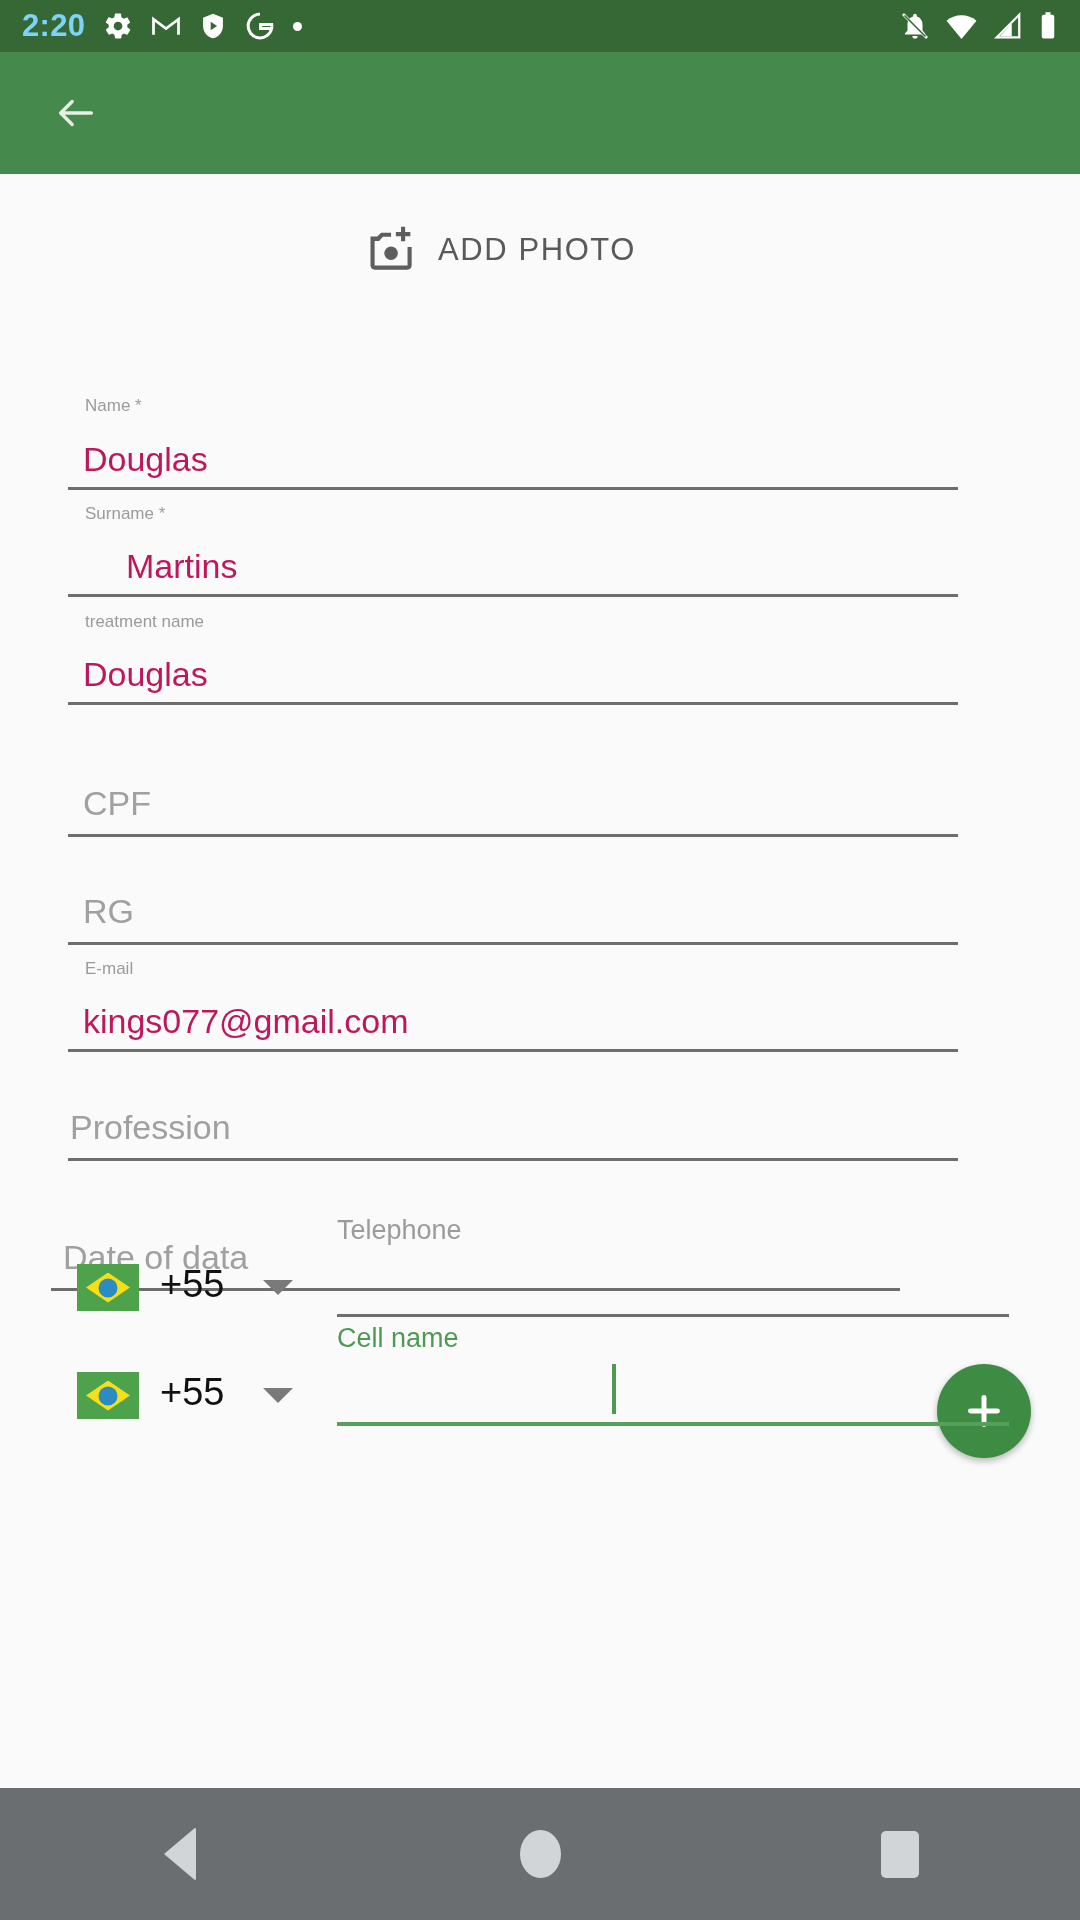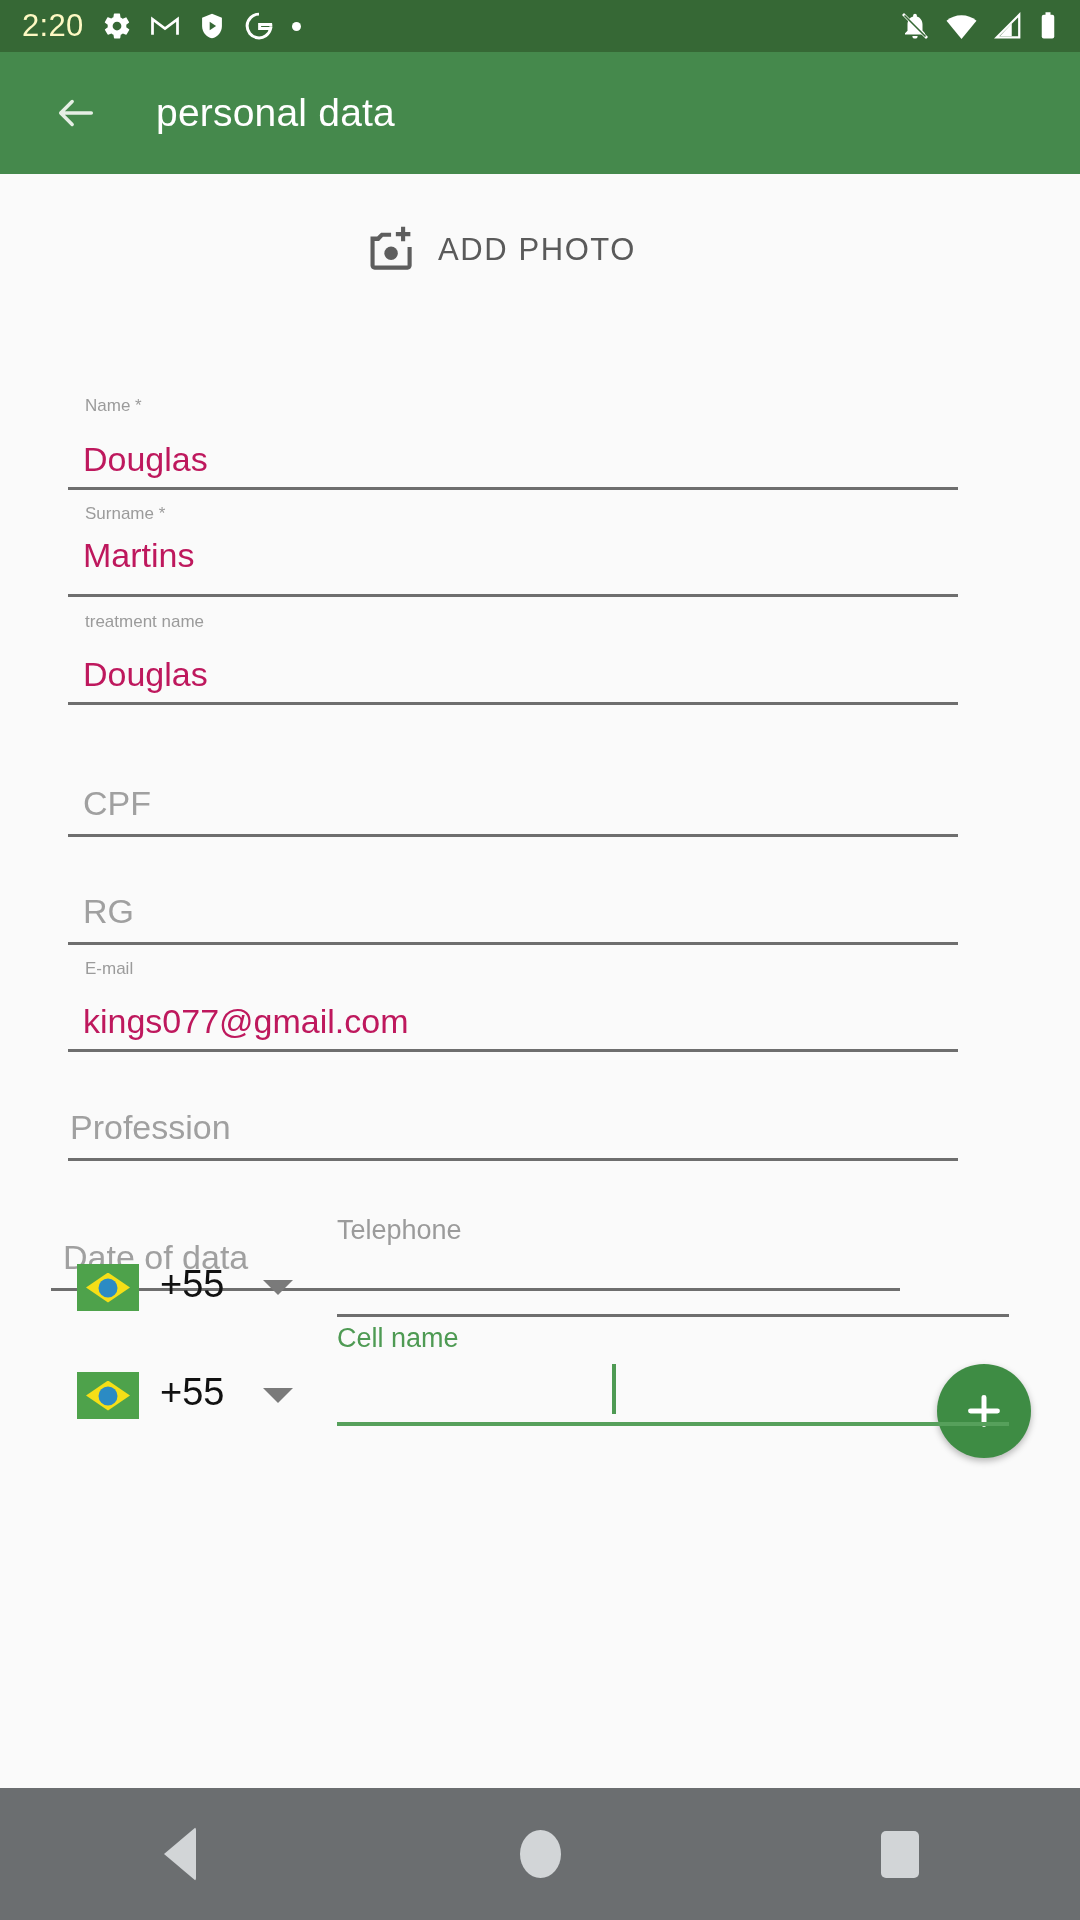--- a/index.html
+++ b/index.html
@@ -16,7 +16,8 @@
     height:52px; background:#366835;
     display:flex; align-items:center;
     padding:4px 22px;
-    color:#fef9c3;
+    color:#7dd3fc;
+    font-weight:bold;
   }
   #status-left { display:flex; align-items:center; gap:18px; }
   #status-time { font-size:31px; letter-spacing:.3px; }

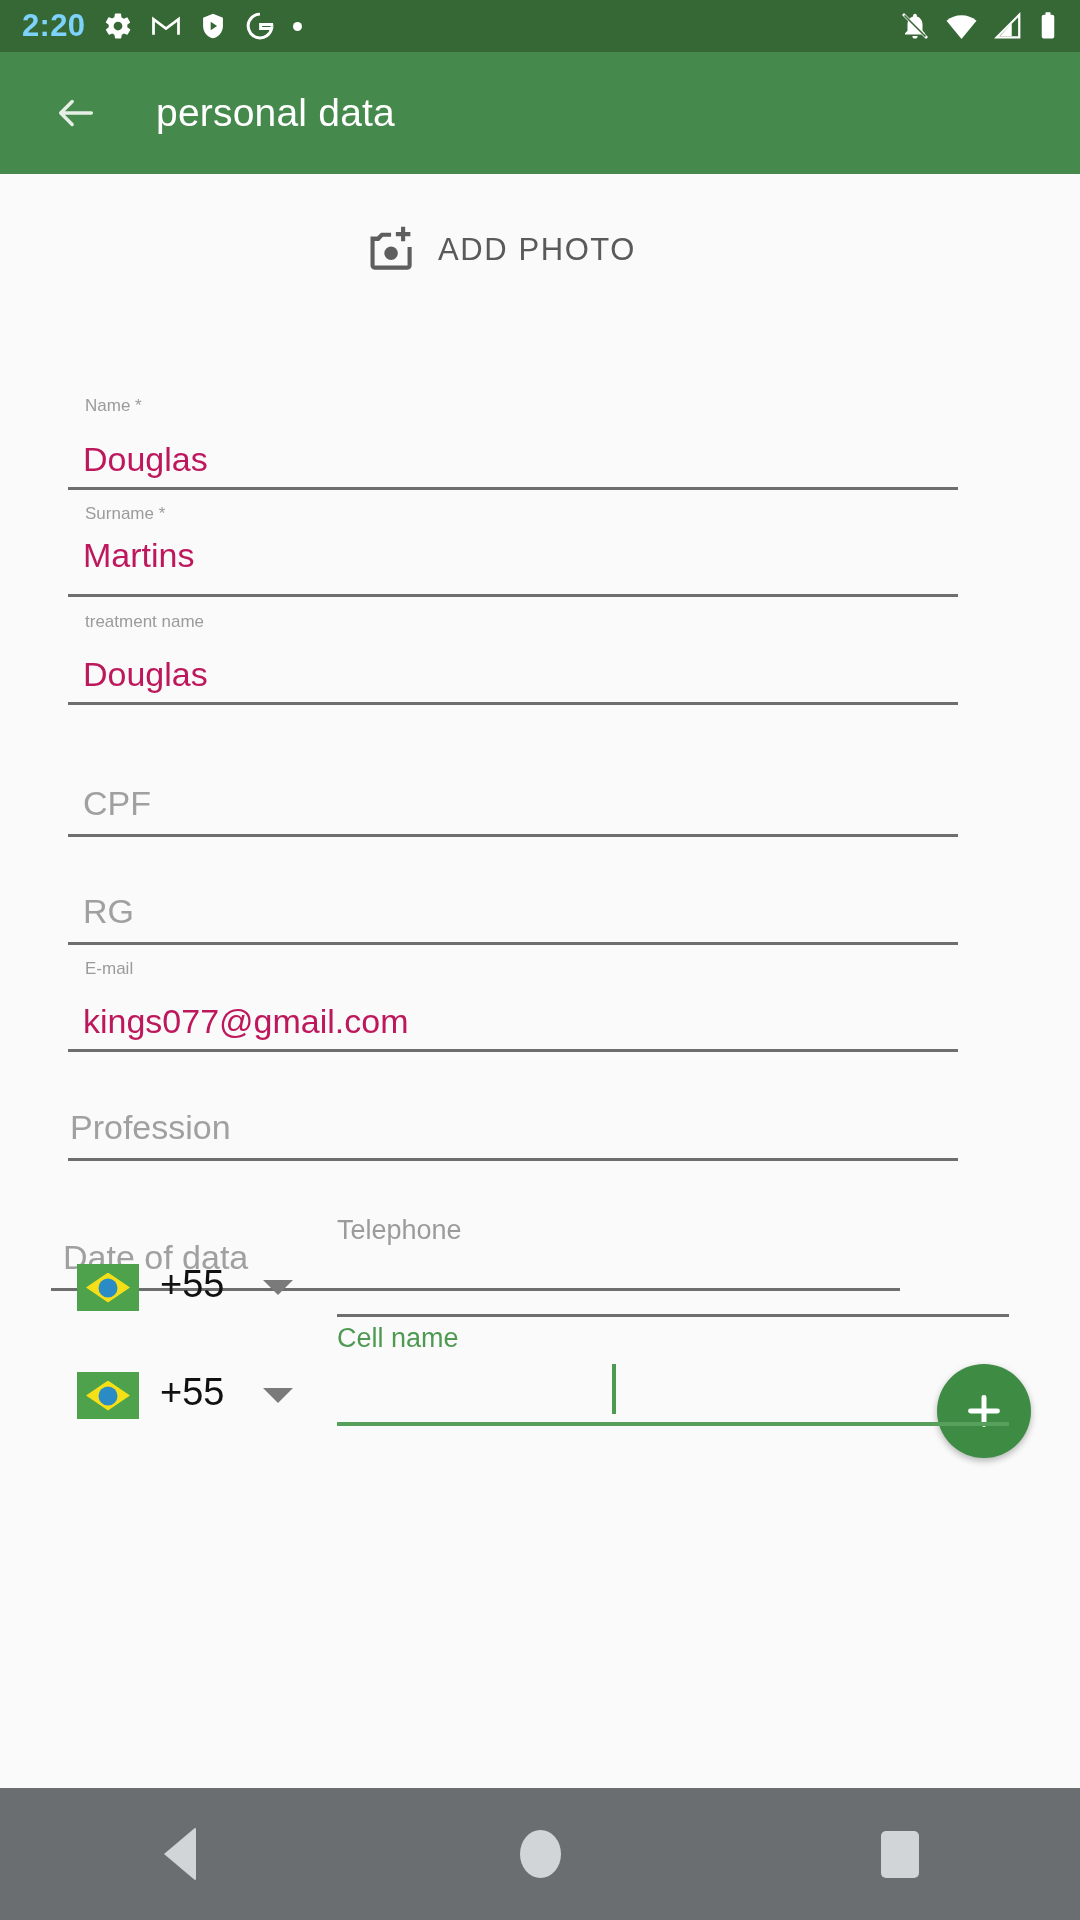--- a/index.html
+++ b/index.html
@@ -189,7 +189,6 @@
         <path d="M20 12H4M10 6 4 12l6 6"></path>
       </svg>
   </div>
-  <div id="app-title">personal data</div>
 </div>
 
 <div id="content">

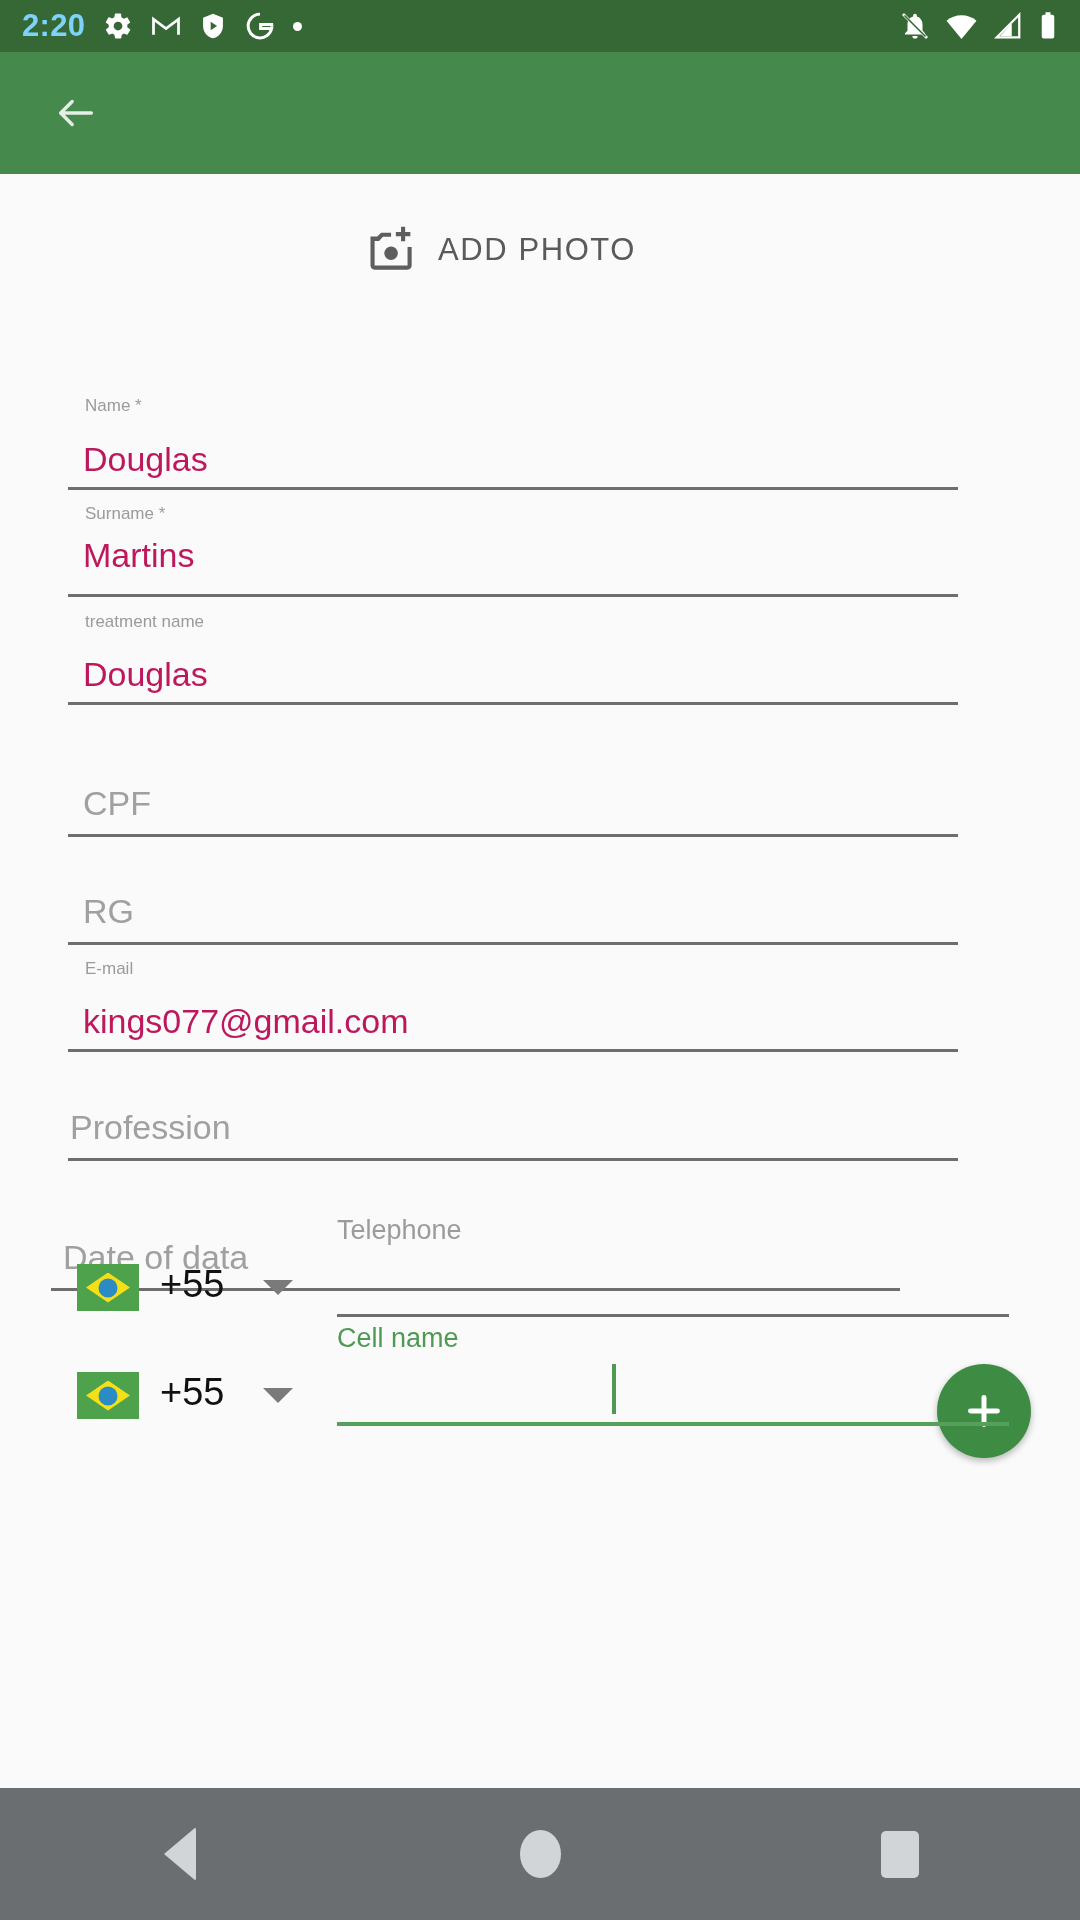--- a/index.html
+++ b/index.html
@@ -210,7 +210,7 @@
 
   <div class="field">
     <span class="field-label" style="top:228px;">Surname *</span>
-    <span class="field-value" style="top:260px;">Martins</span>
+    <span class="field-value" style="top:271px;margin-left:43px;">Martins</span>
     <span class="field-line" style="top:318px; left:68px; width:890px;"></span>
   </div>
 

